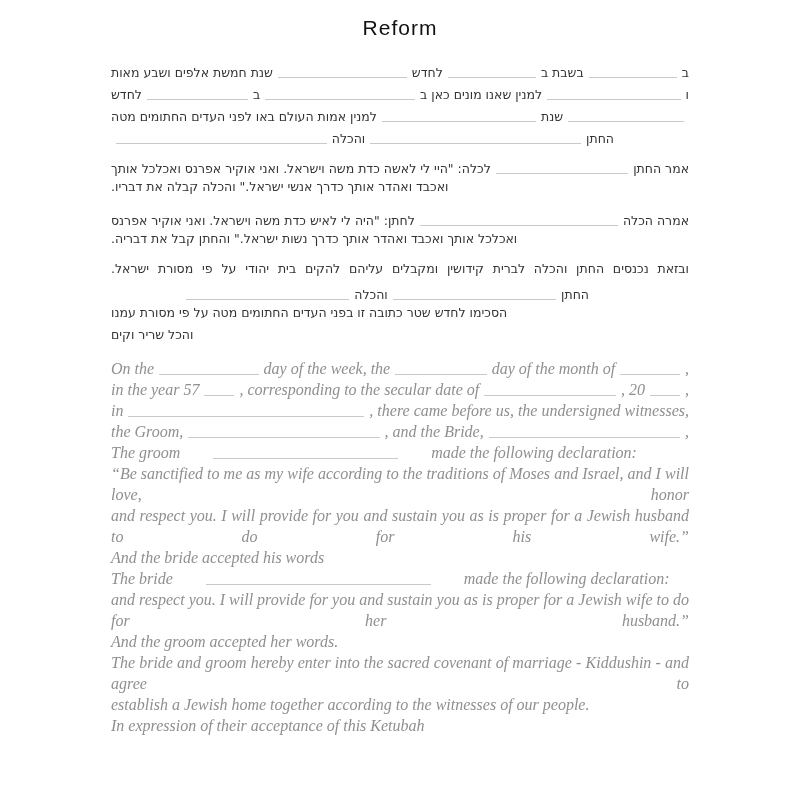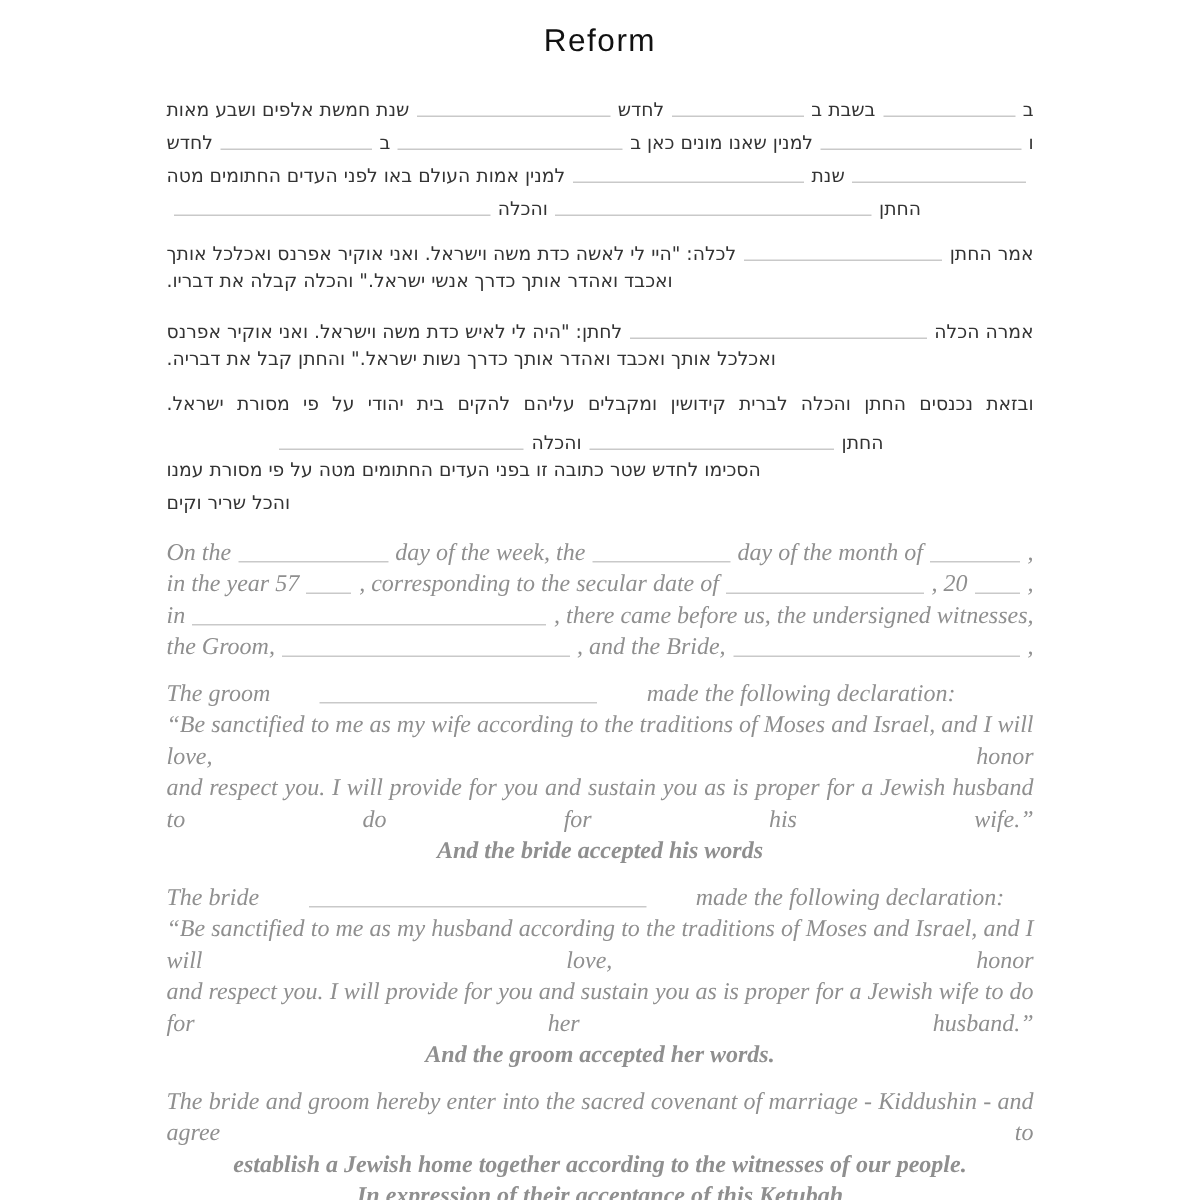--- a/index.html
+++ b/index.html
@@ -31,7 +31,7 @@
   .e-line span.t {white-space:nowrap;}
   .e-just {text-align:justify; text-align-last:justify; line-height:21px;}
   .e-cen {text-align:center; line-height:21px;font-weight:bold;}
-  .e-gap {margin-top:10px;gap:28px;}
+  .e-gap {gap:28px;}
   .pad-heb-names {padding-left:0; padding-right:75px;}
   .pad-heb-names2 {padding-left:70px; padding-right:100px;}
 </style>

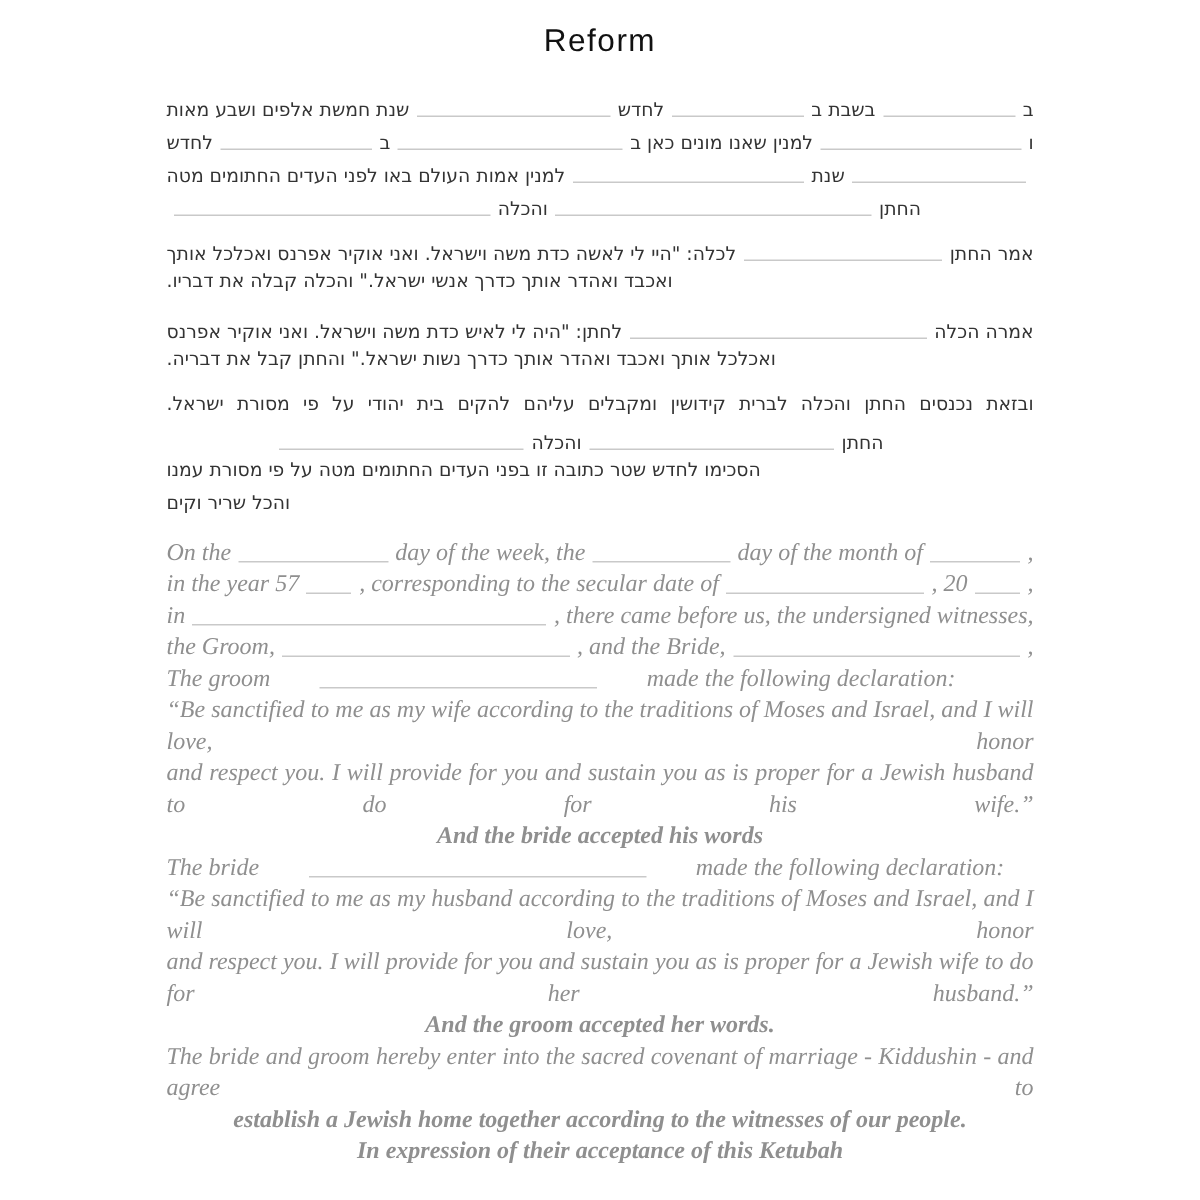--- a/index.html
+++ b/index.html
@@ -30,7 +30,7 @@
   .e-line {display:flex; align-items:center; height:21px;}
   .e-line span.t {white-space:nowrap;}
   .e-just {text-align:justify; text-align-last:justify; line-height:21px;}
-  .e-cen {text-align:center; line-height:21px;font-weight:bold;}
+  .e-cen {text-align:left; line-height:21px;}
   .e-gap {gap:28px;}
   .pad-heb-names {padding-left:0; padding-right:75px;}
   .pad-heb-names2 {padding-left:70px; padding-right:100px;}

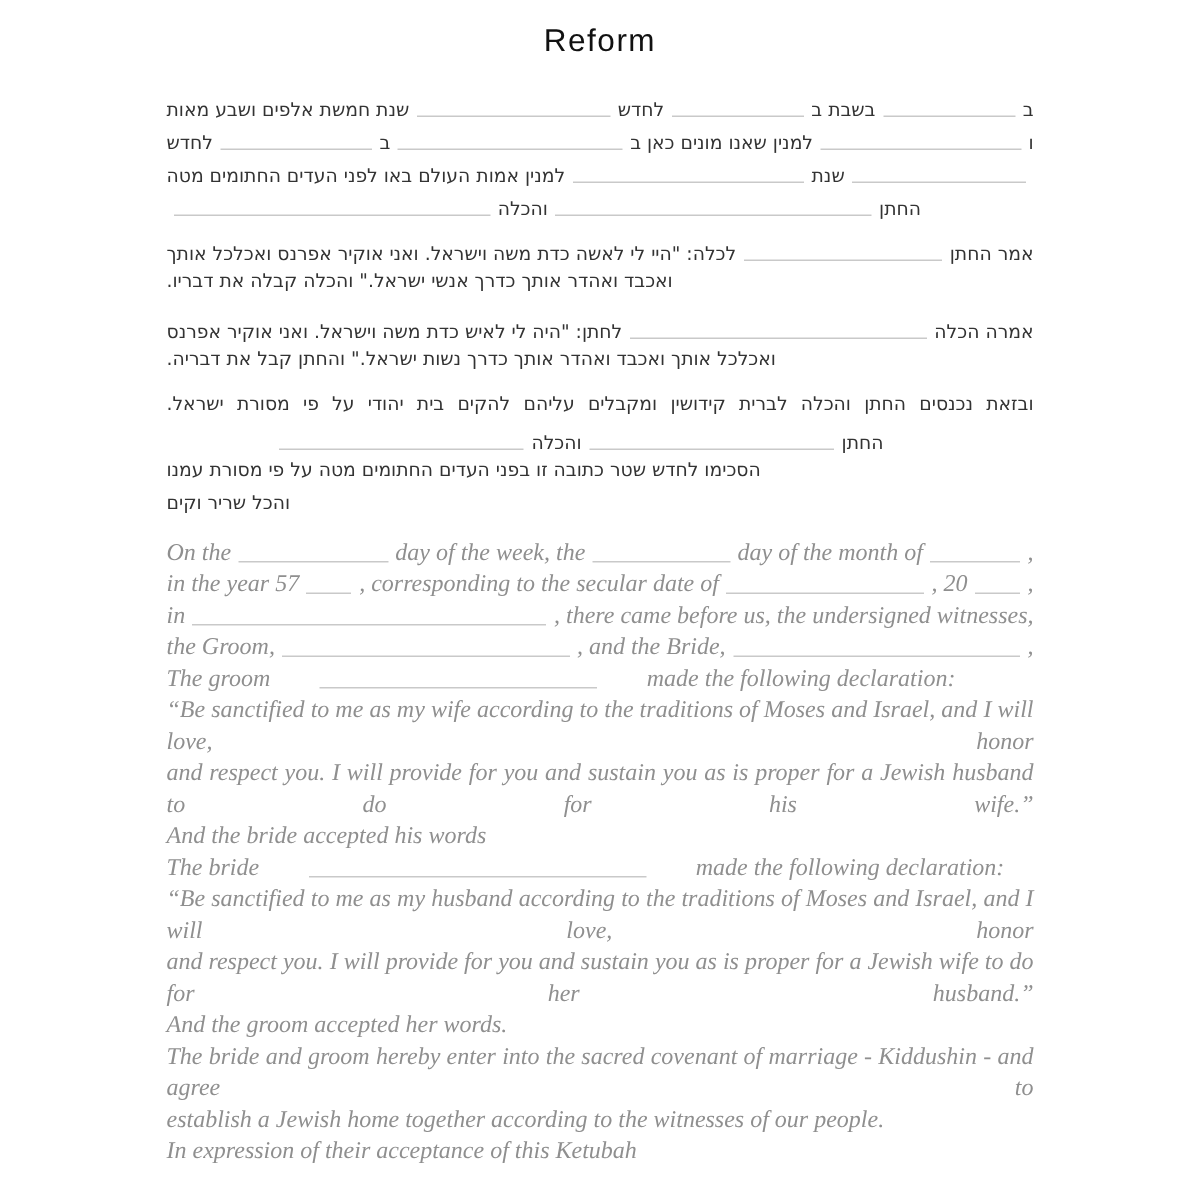--- a/index.html
+++ b/index.html
@@ -153,7 +153,6 @@
         <span class="bl w225"></span>
         <span class="t">made the following declaration:</span>
       </div>
-      <div class="e-just">“Be sanctified to me as my husband according to the traditions of Moses and Israel, and I will love, honor</div>
       <div class="e-just">and respect you. I will provide for you and sustain you as is proper for a Jewish wife to do for her husband.”</div>
       <div class="e-cen">And the groom accepted her words.</div>
 

